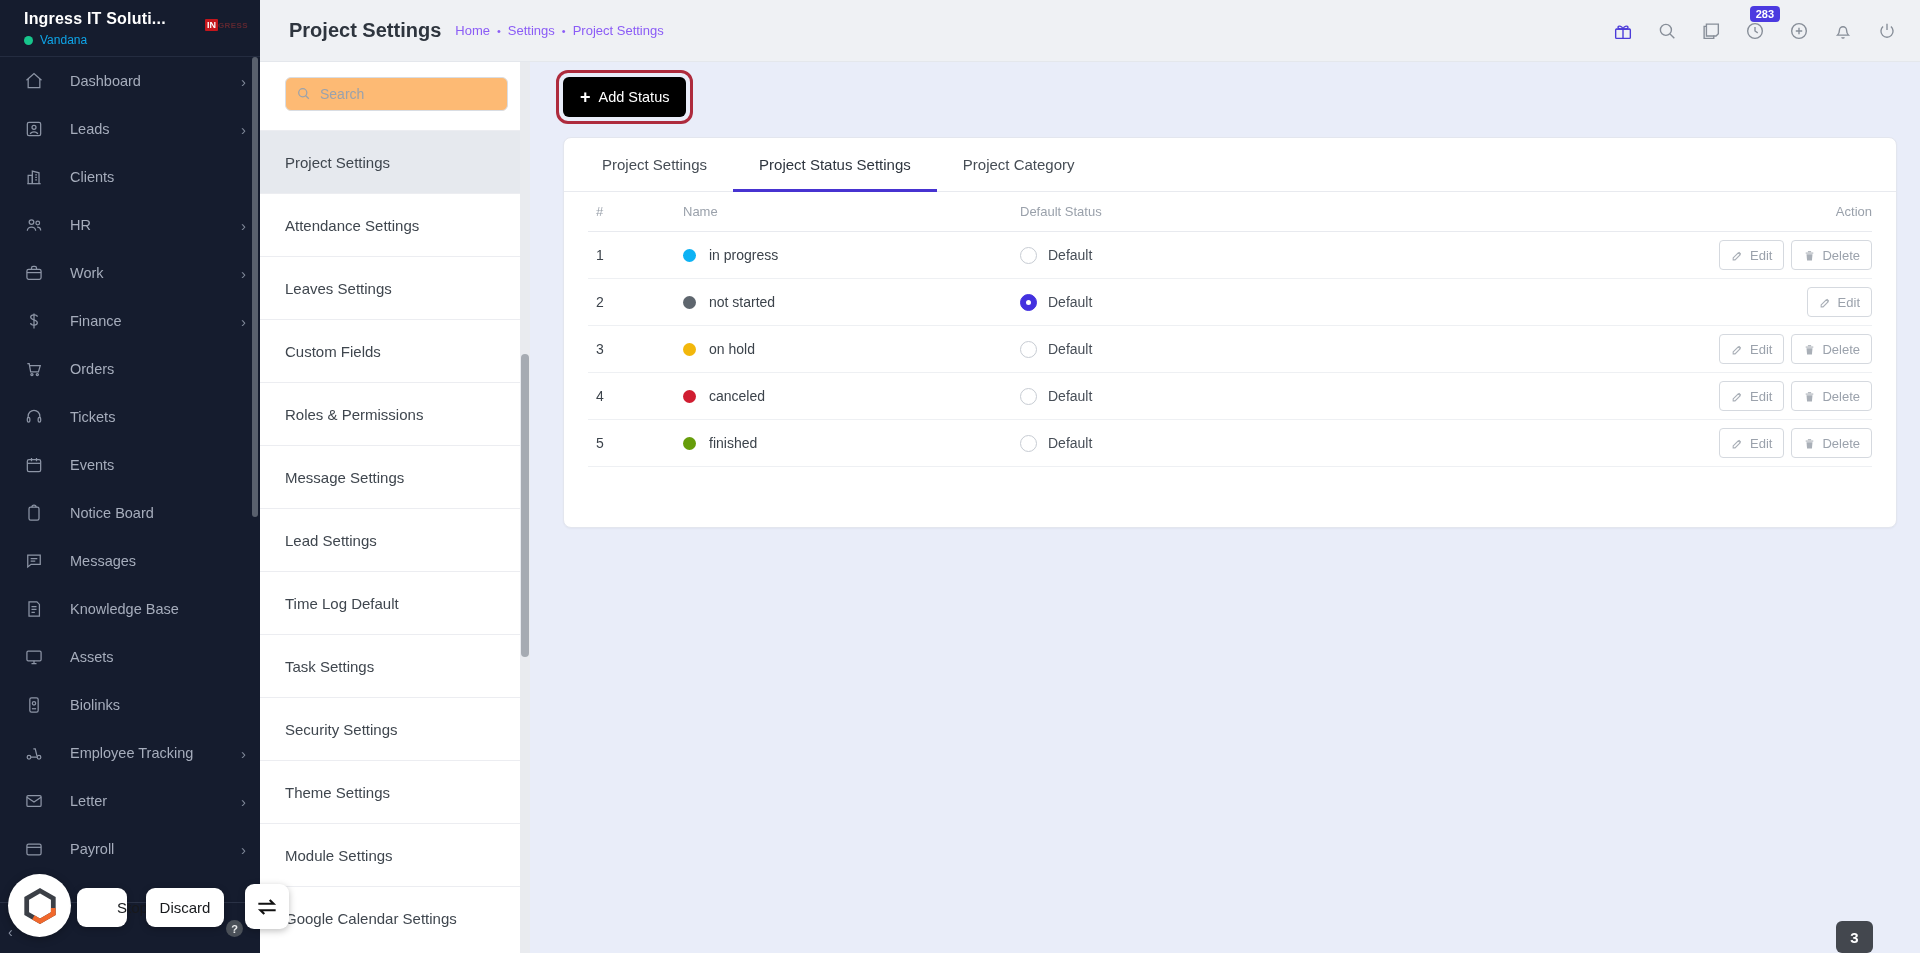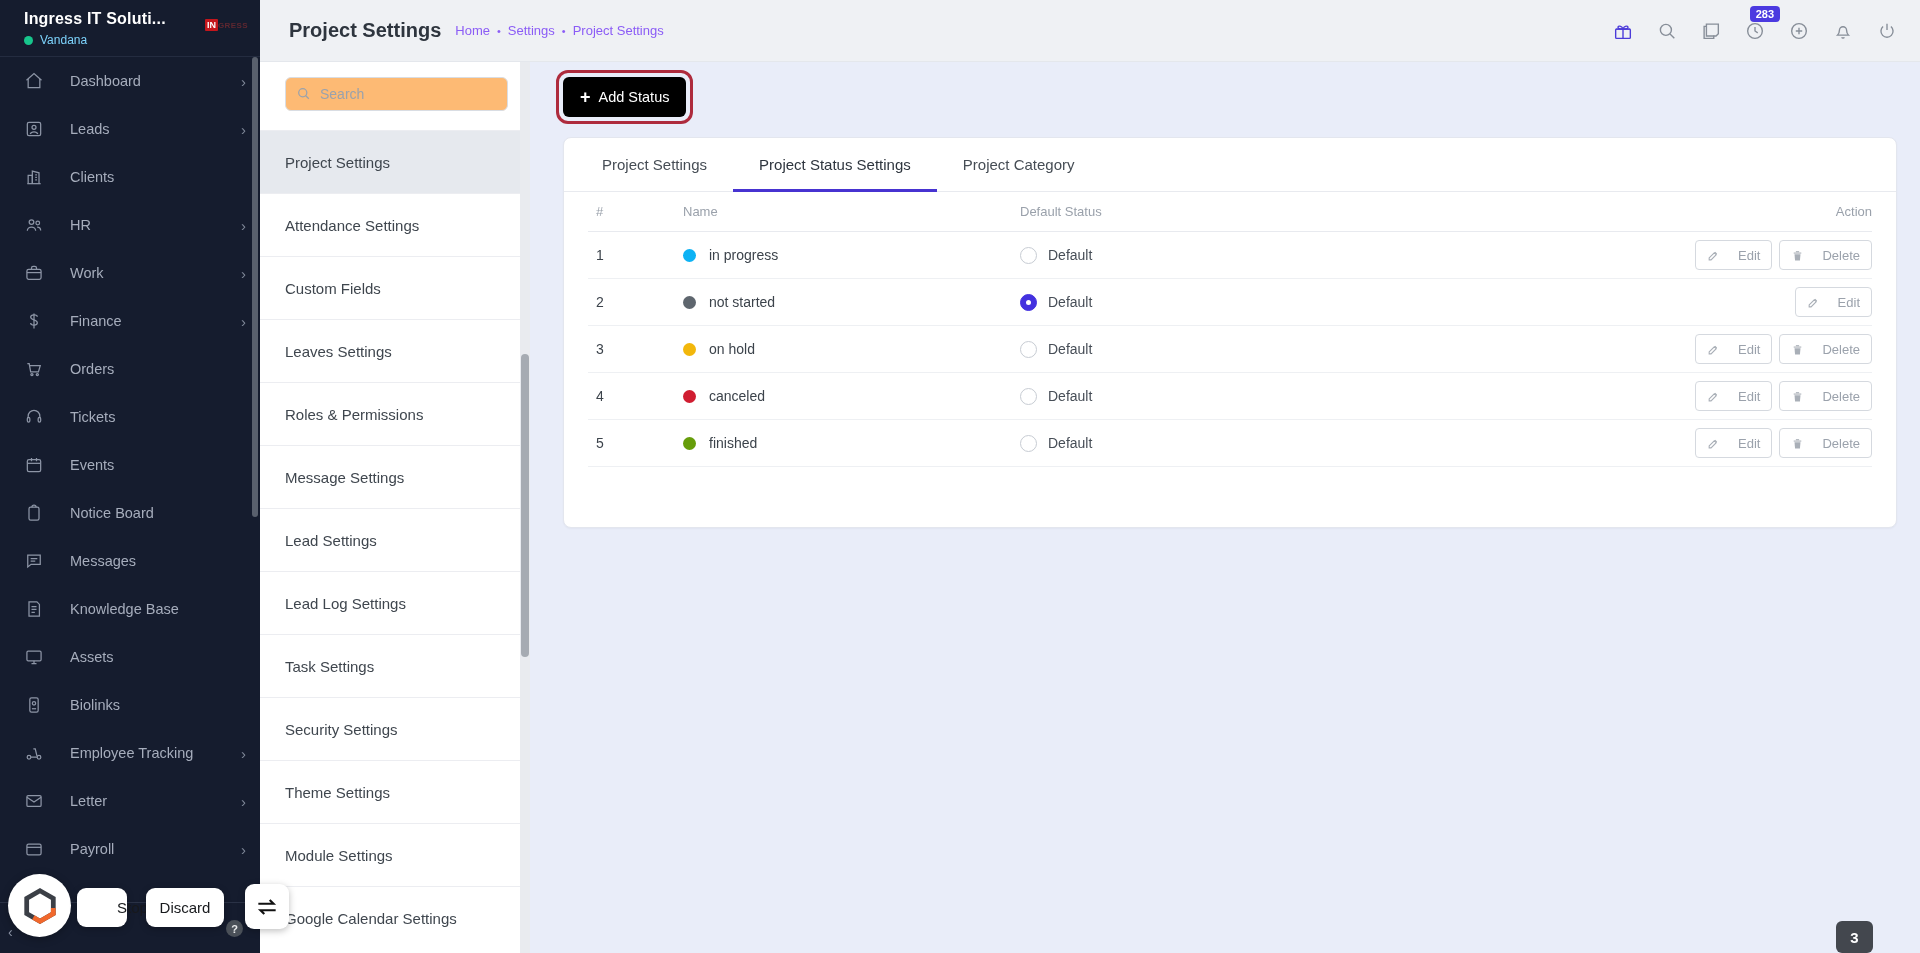--- a/index.html
+++ b/index.html
@@ -12,7 +12,7 @@
   .company { color:#fff; font-size:16px; font-weight:bold; letter-spacing:.2px; }
   .userline { display:flex; align-items:center; gap:7px; margin-top:5px; }
   .udot { width:9px; height:9px; border-radius:50%; background:#17c58c; }
-  .uname { color:#7dd3fc; font-size:12px; }
+  .uname { color:#0ea5e9; font-size:12px; }
   .brandlogo { position:absolute; right:12px; top:19px; display:flex; align-items:center; }
   .brandlogo .b1 { background:#c4161c; color:#fff; font-size:9px; font-weight:bold; padding:1px 2px; border-radius:1px; }
   .brandlogo .b2 { color:#5e2730; font-size:8px; font-weight:bold; letter-spacing:.4px; }

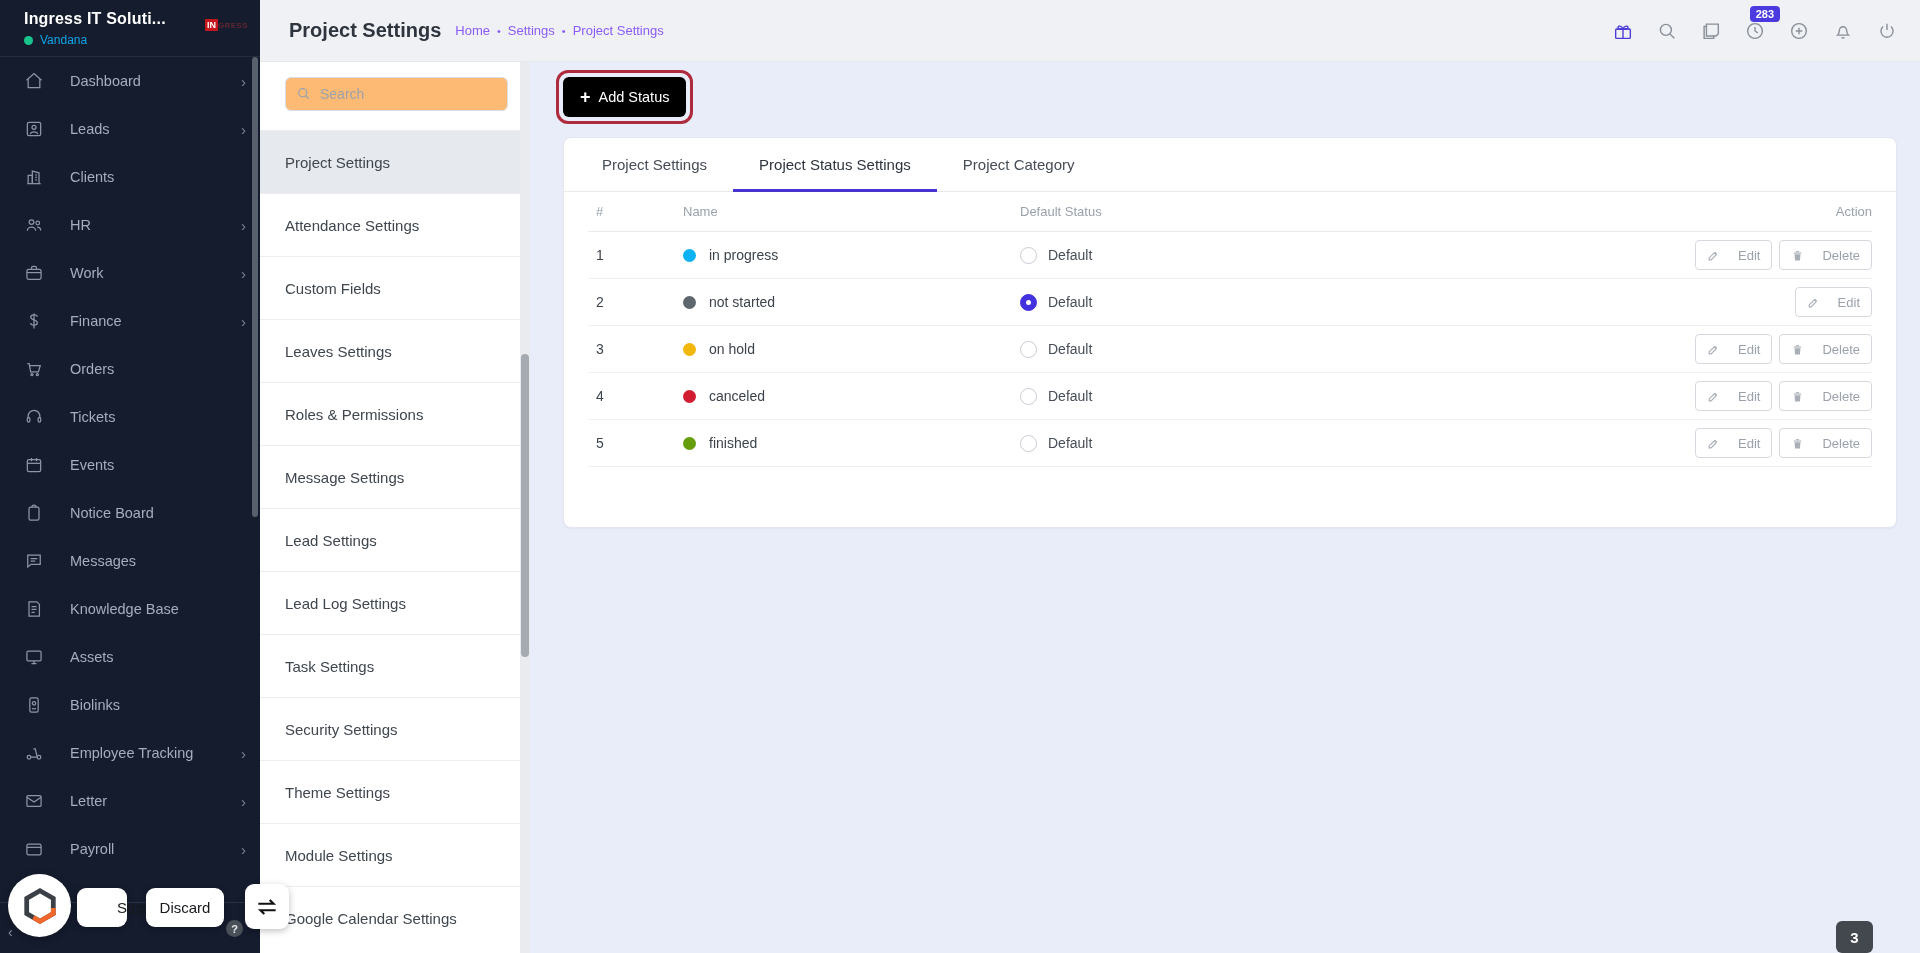--- a/index.html
+++ b/index.html
@@ -75,7 +75,7 @@
   .radio { width:17px; height:17px; border-radius:50%; border:1px solid #c7ccd3; background:#fff; position:relative; cursor:pointer; flex:0 0 auto; }
   .radio.checked { background:#4331df; border-color:#4331df; }
   .radio.checked::after { content:""; position:absolute; left:5px; top:5px; width:5px; height:5px; border-radius:50%; background:#fff; }
-  .abtn { display:flex; align-items:center; gap:18px; border:1px solid #d5d9df; background:#fff; color:#9ba2ac; border-radius:4px; height:30px; padding:0 11px; font-size:13px; font-family:"Liberation Sans",sans-serif; cursor:pointer; }
+  .abtn { display:flex; align-items:center; gap:6px; border:1px solid #d5d9df; background:#fff; color:#9ba2ac; border-radius:4px; height:30px; padding:0 11px; font-size:13px; font-family:"Liberation Sans",sans-serif; cursor:pointer; }
   .abtn svg { width:13px; height:13px; display:block; color:#a9afb7; }
 
   

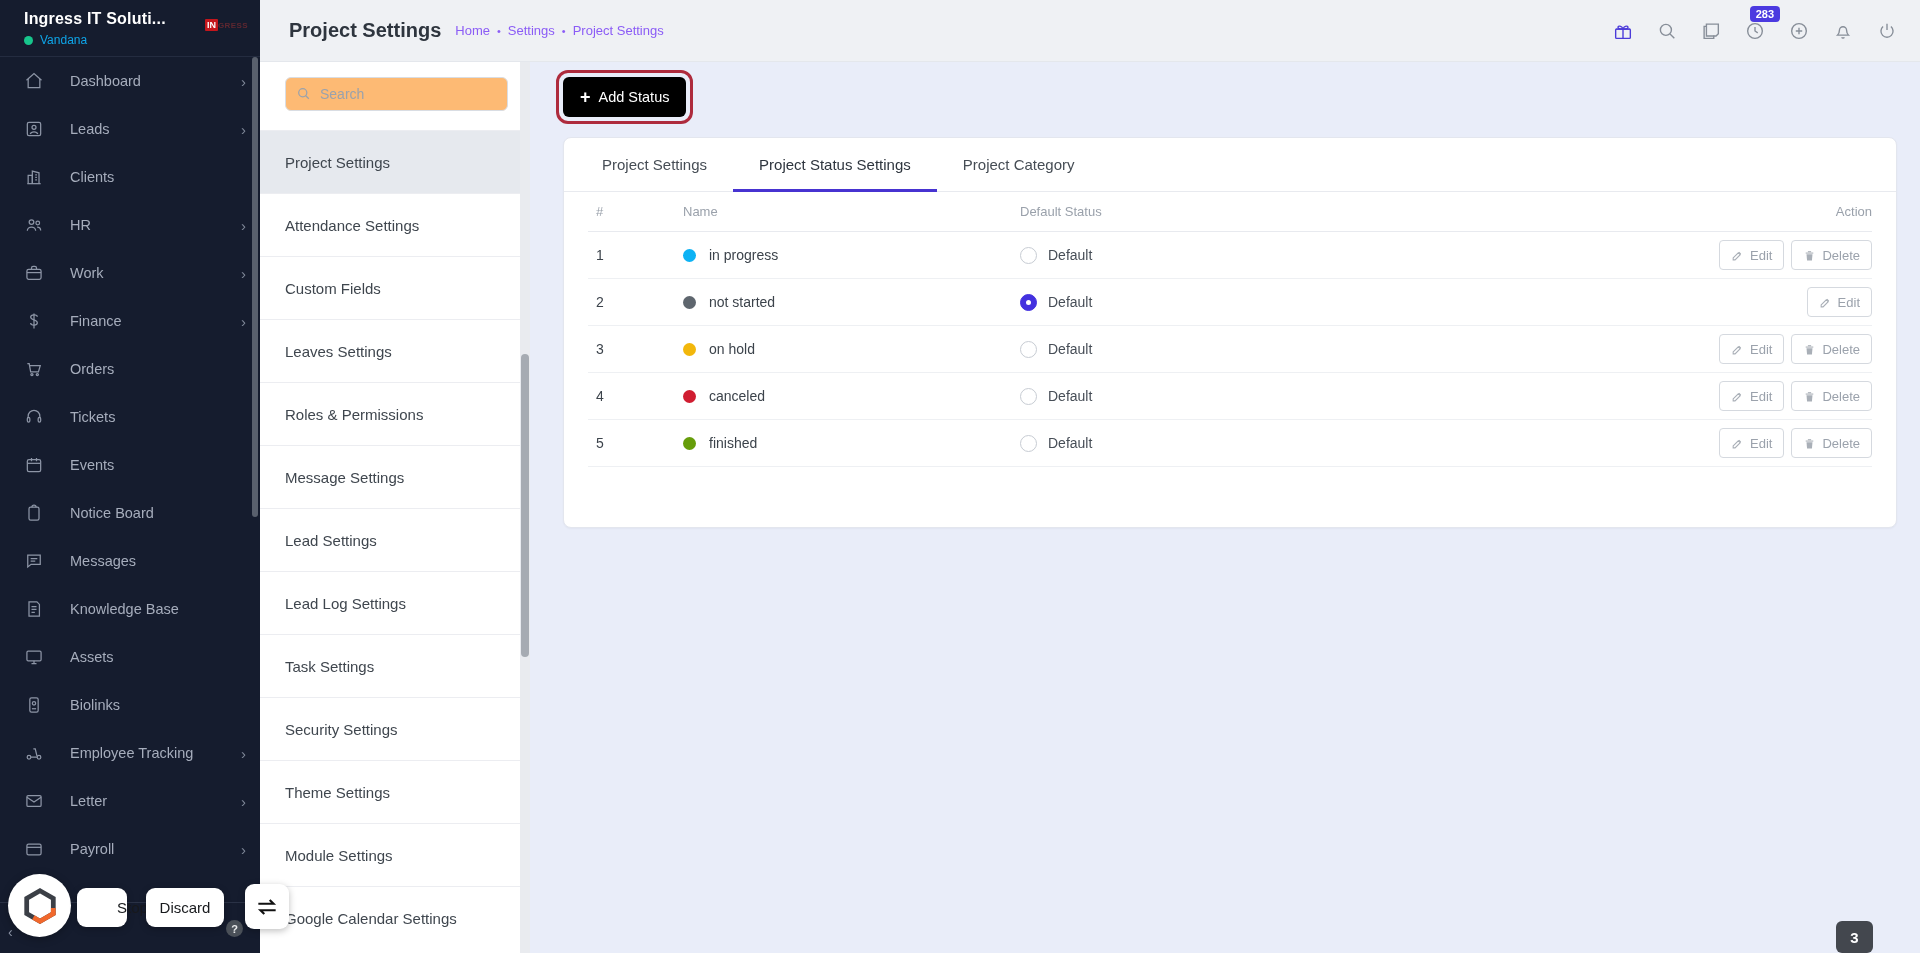--- a/index.html
+++ b/index.html
@@ -371,10 +371,10 @@
           <span>Attendance Settings</span>
         </div>
       <div class="sitem">
+          <span>Leaves Settings</span>
+        </div>
+      <div class="sitem">
           <span>Custom Fields</span>
-        </div>
-      <div class="sitem">
-          <span>Leaves Settings</span>
         </div>
       <div class="sitem">
           <span>Roles &amp; Permissions</span>

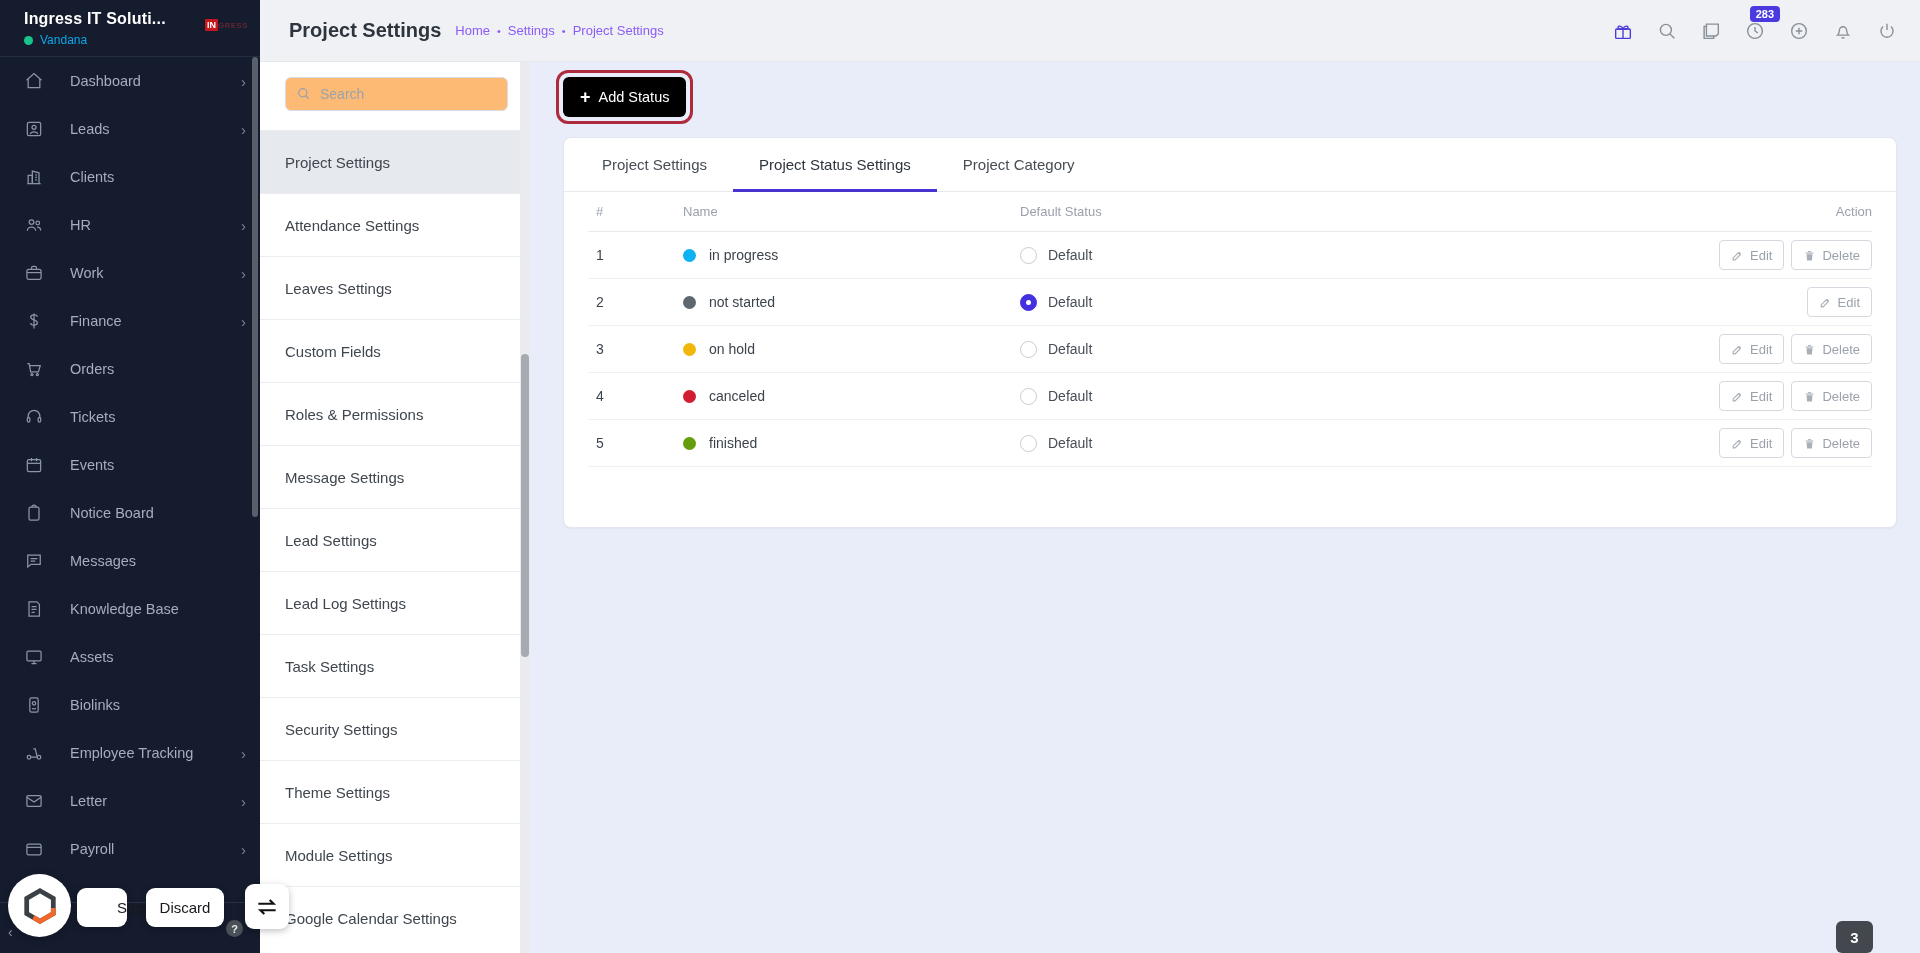--- a/index.html
+++ b/index.html
@@ -386,7 +386,7 @@
           <span>Lead Settings</span>
         </div>
       <div class="sitem">
-          <span>Lead Log Settings</span>
+          <span>Time Log Default</span>
         </div>
       <div class="sitem">
           <span>Task Settings</span>

